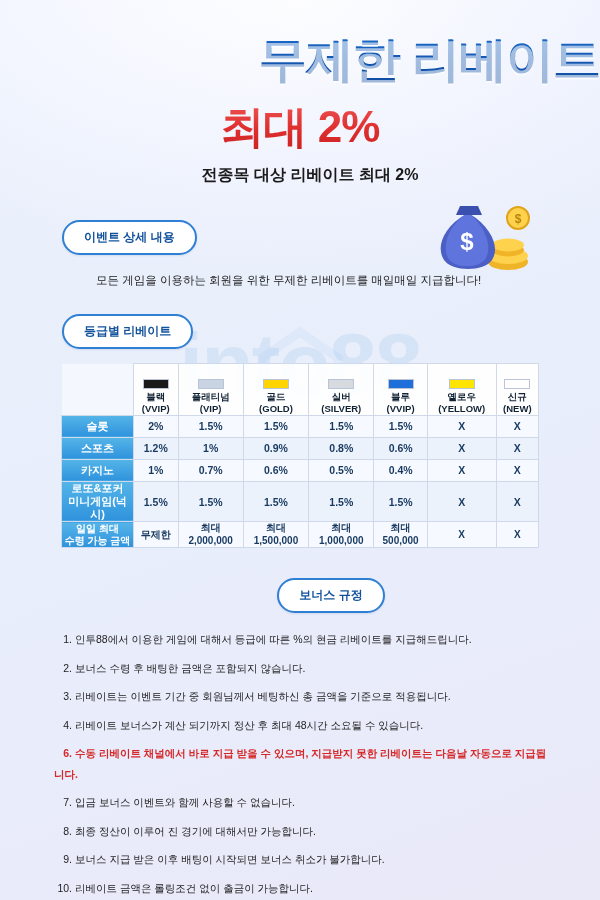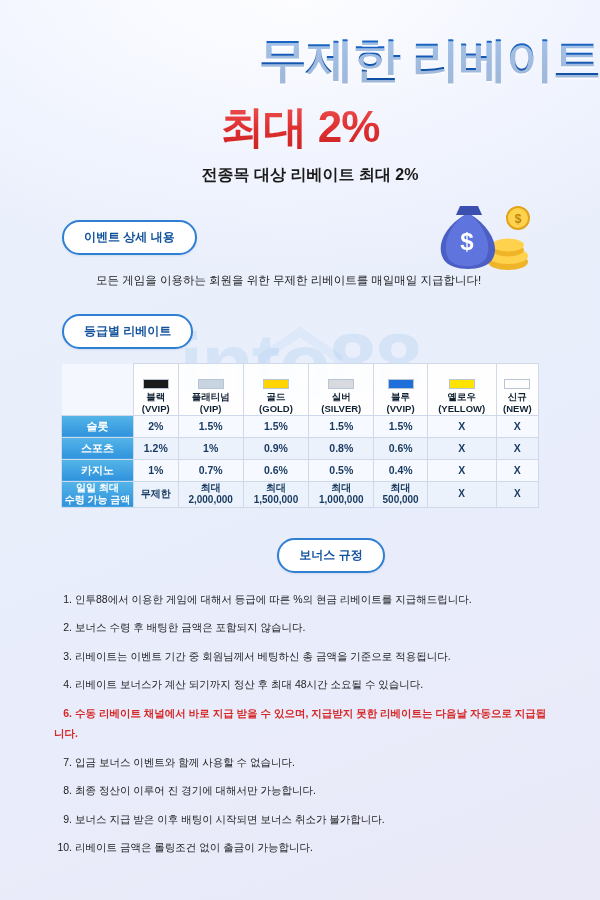--- a/index.html
+++ b/index.html
@@ -328,6 +328,33 @@
               <div>X</div>
             </td>
           </tr>
+          <tr>
+            <th>
+              <div>로또&amp;포커</div>
+              <div>미니게임(넉시)</div>
+            </th>
+            <td>
+              <div>1.5%</div>
+            </td>
+            <td>
+              <div>1.5%</div>
+            </td>
+            <td>
+              <div>1.5%</div>
+            </td>
+            <td>
+              <div>1.5%</div>
+            </td>
+            <td>
+              <div>1.5%</div>
+            </td>
+            <td>
+              <div>X</div>
+            </td>
+            <td>
+              <div>X</div>
+            </td>
+          </tr>
           <tr class="last">
             <th>
               <div>일일 최대</div>

